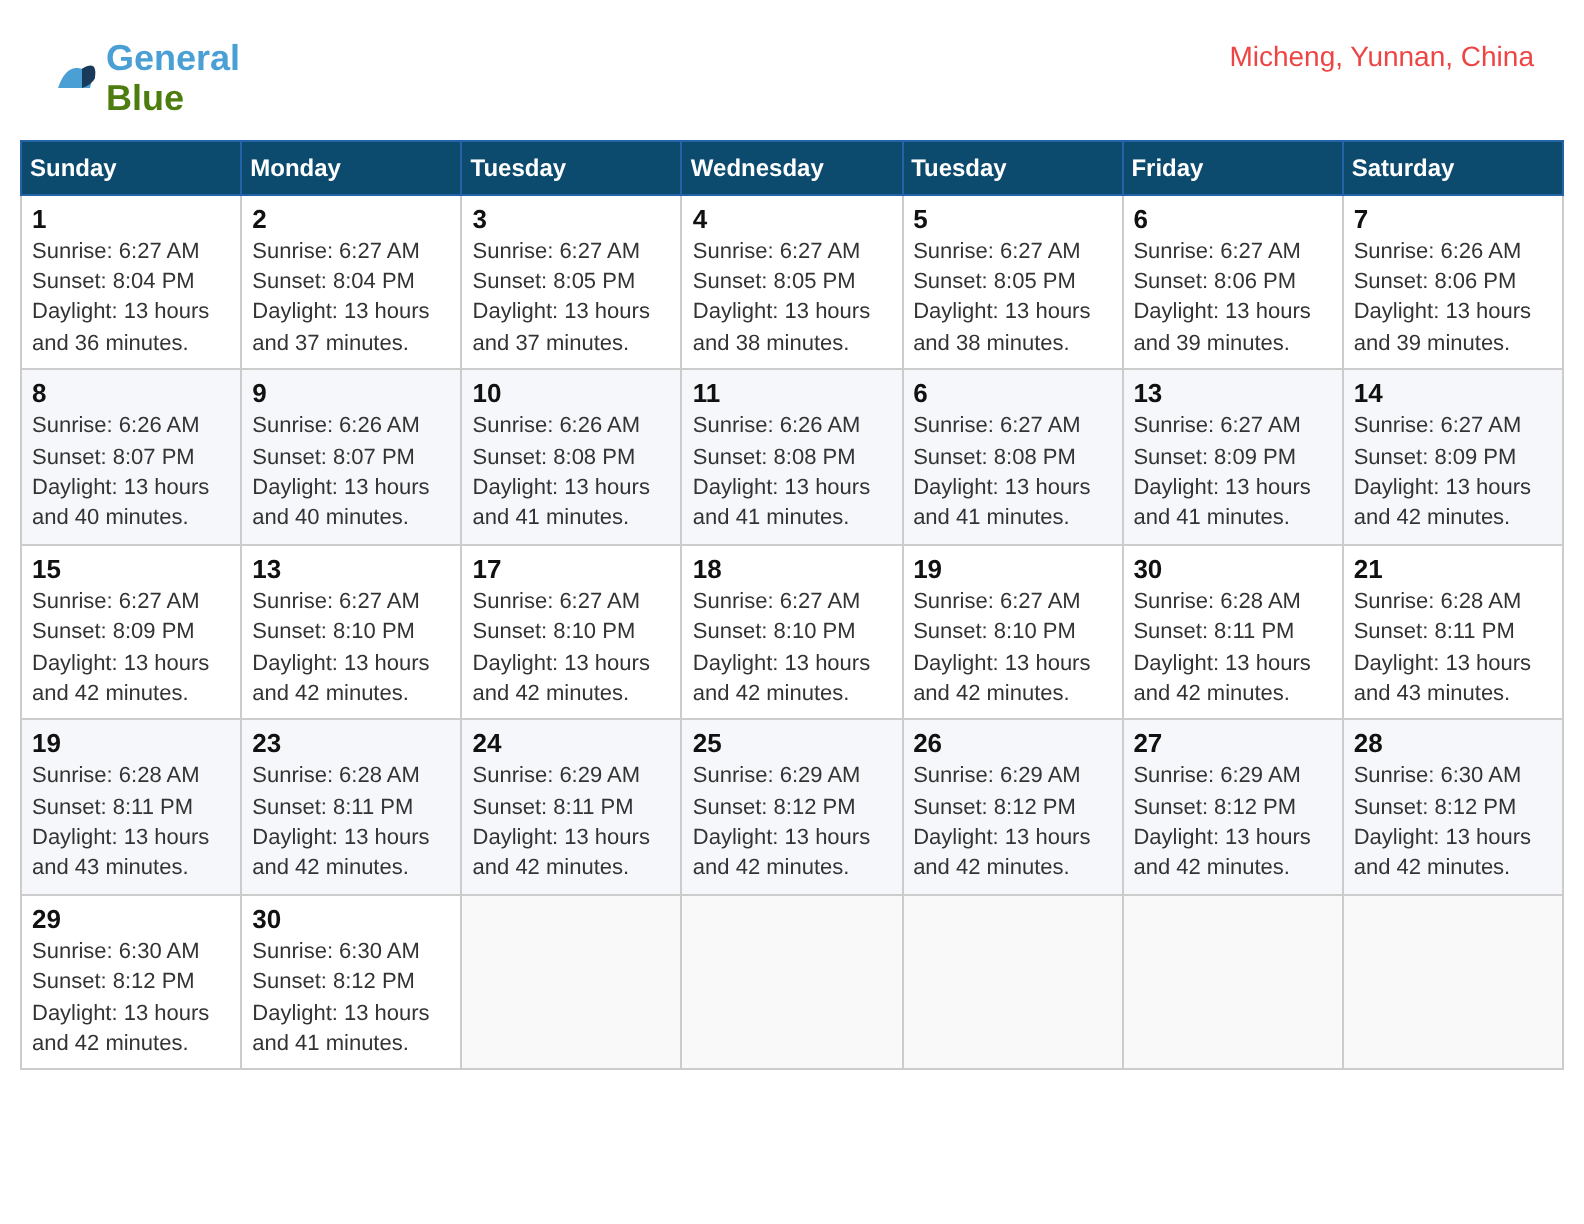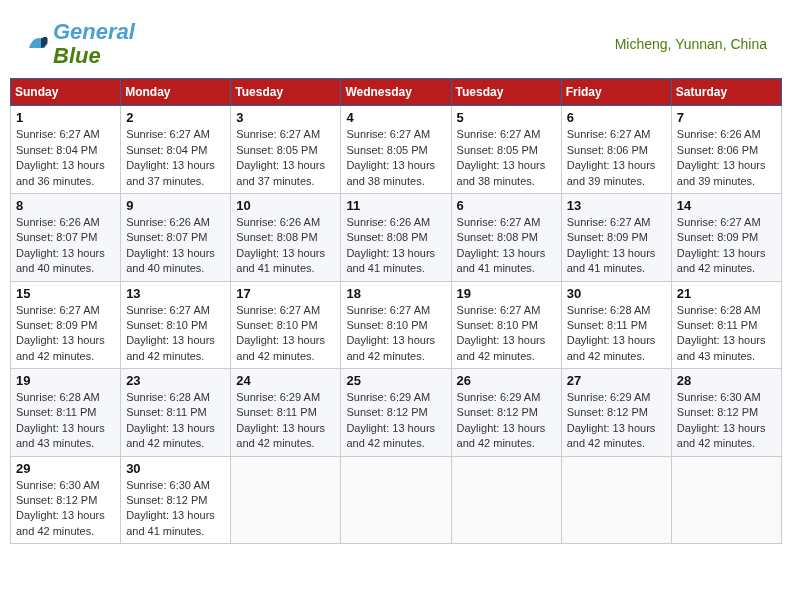--- a/index.html
+++ b/index.html
@@ -22,11 +22,10 @@
       gap: 4px;
     }
     .logo-text {
-      font-size: 22px;
+      font-size: 18px;
       font-weight: bold;
       color: #1a3a5c;
       line-height: 1.1;
-      font-style: italic;
     }
     .logo-text span {
       color: #4a9fd4;

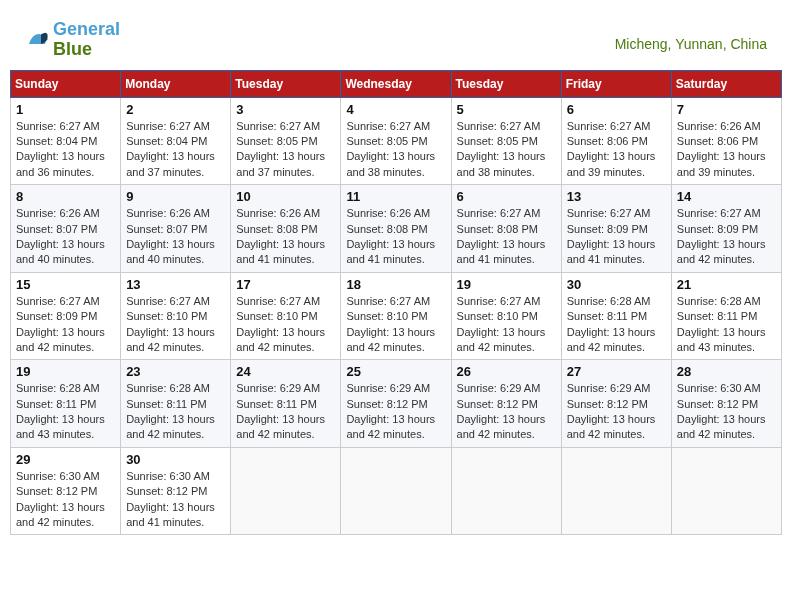--- a/index.html
+++ b/index.html
@@ -44,8 +44,7 @@
     }
     .location {
       font-size: 14px;
-      color: #4d7c0f;
-      margin-top: 16px;
+      color: #ef4444;
     }
     .calendar {
       width: 100%;

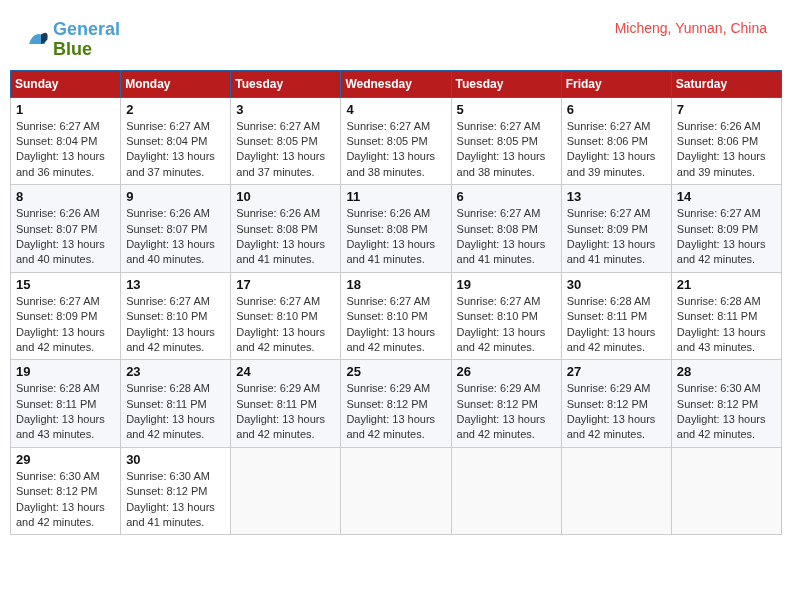--- a/index.html
+++ b/index.html
@@ -53,7 +53,7 @@
       font-size: 11px;
     }
     .calendar th {
-      background-color: #b91c1c;
+      background-color: #0c4a6e;
       color: white;
       padding: 6px 4px;
       text-align: left;

